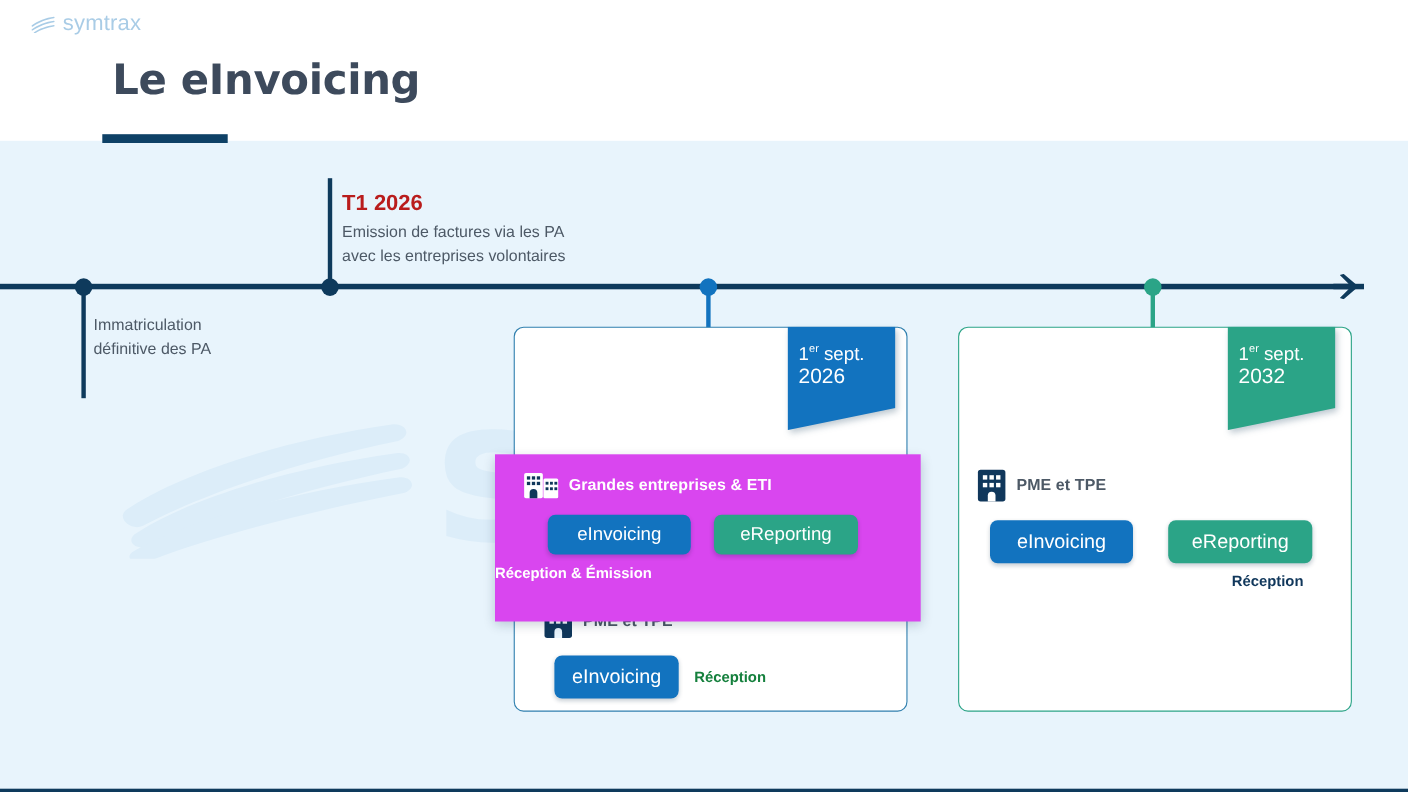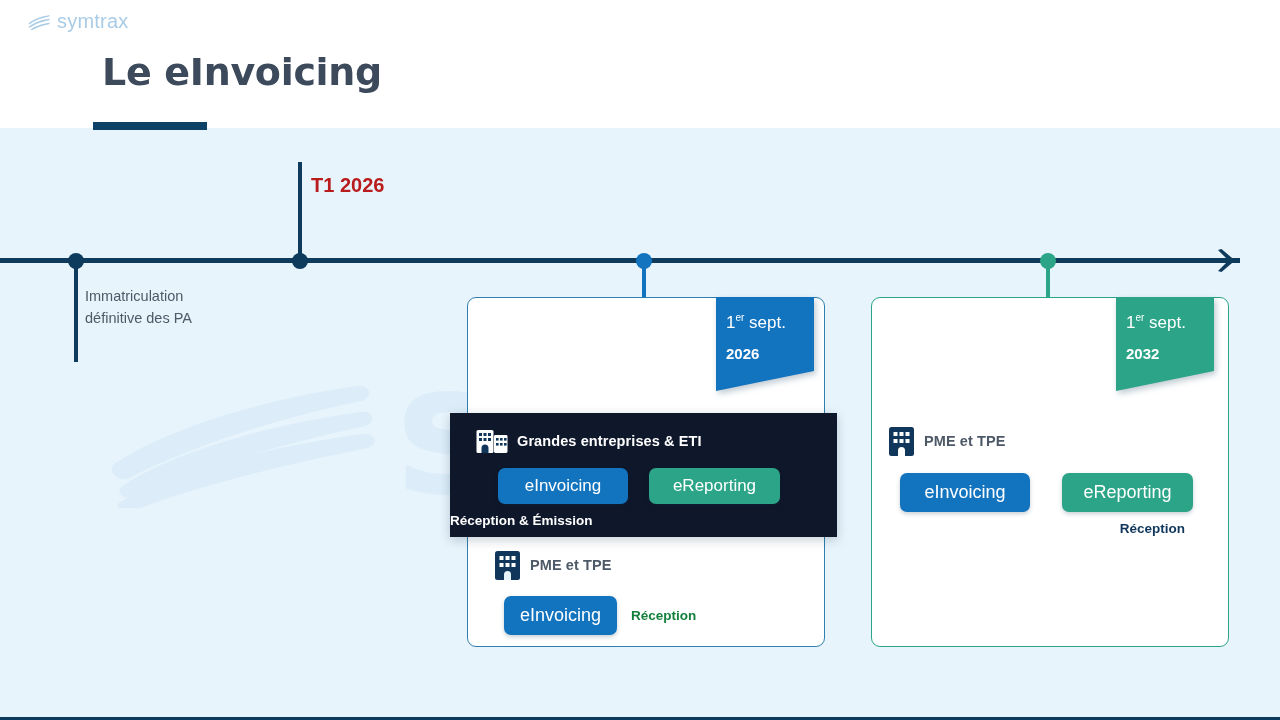--- a/index.html
+++ b/index.html
@@ -210,6 +210,8 @@
 <div class="tl-dot" style="left:292px; background:#0e3a5c;"></div>
 <div class="tl-label" style="left:311px; top:173px; width:330px;">
   <div class="tl-title">T1 2026</div>
+  <div class="tl-desc">Emission de factures via les PA
+avec les entreprises volontaires</div>
 </div>
 
 <div class="tl-stem" style="left:642px; top:261px; height:40px; background:#1273bf;"></div>

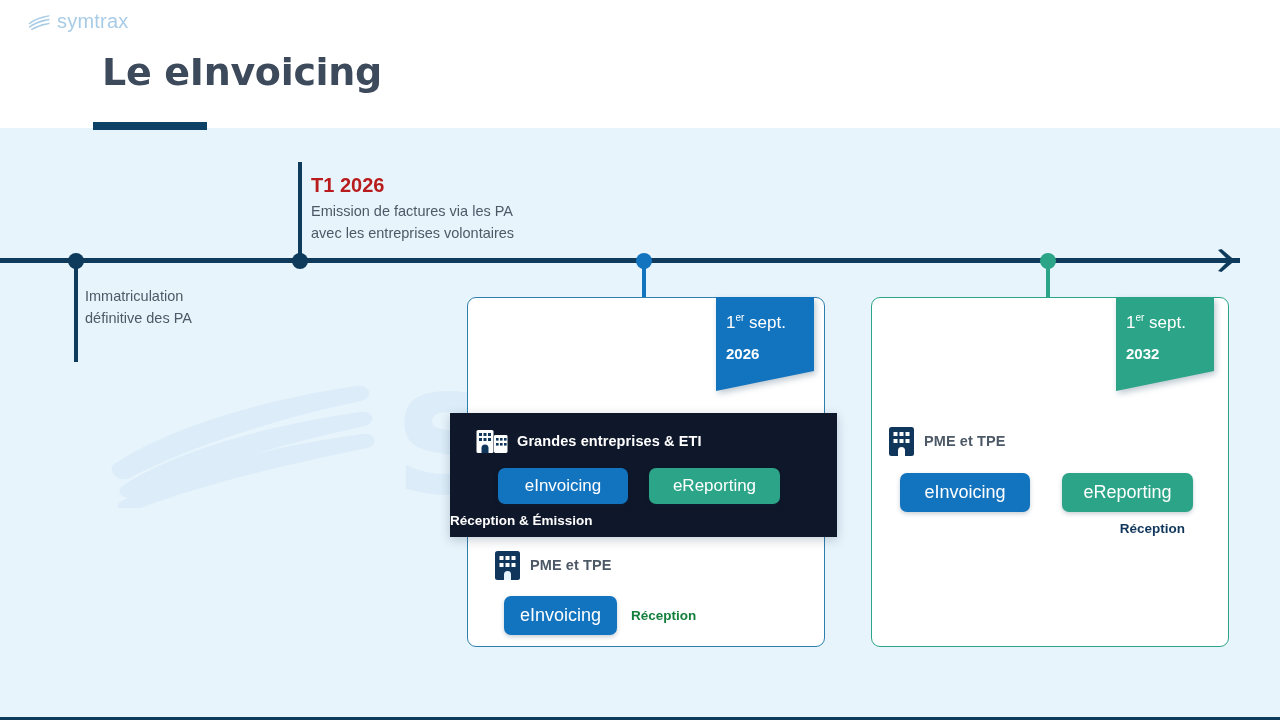--- a/index.html
+++ b/index.html
@@ -138,7 +138,7 @@
   }
   .rb-line1 { font-size: 17px; font-weight: 400; }
   .rb-line1 sup { font-size: 10px; vertical-align: super; }
-  .rb-line2 { font-size: 15px; font-weight: bold; margin-top: 12px; }
+  .rb-line2 { font-size: 19px; font-weight: normal; margin-top: 0; }
 
   
   .dark-band {

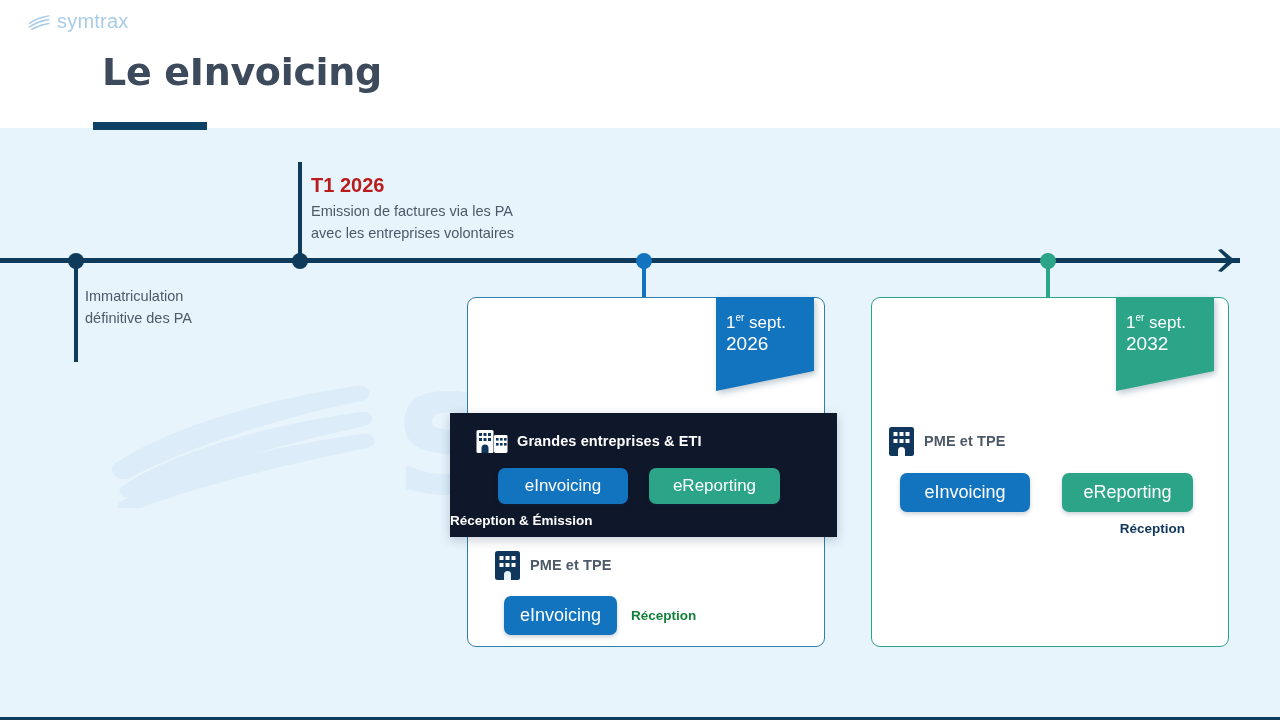--- a/index.html
+++ b/index.html
@@ -144,8 +144,8 @@
   .dark-band {
     position: absolute;
     left: 450px; top: 413px;
-    width: 387px; height: 124px;
-    background: #0f172a;
+    width: 387px; height: 152px;
+    background: #d946ef;
     z-index: 7;
     box-shadow: 0 3px 10px rgba(10,40,70,.22);
   }

